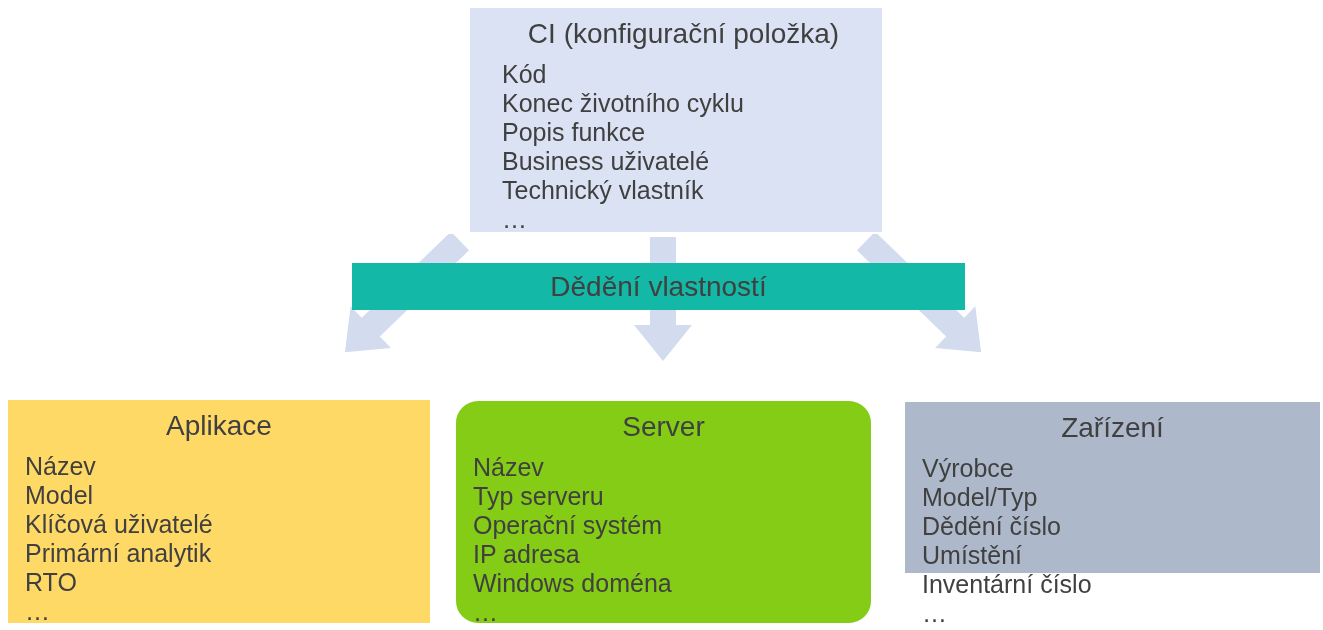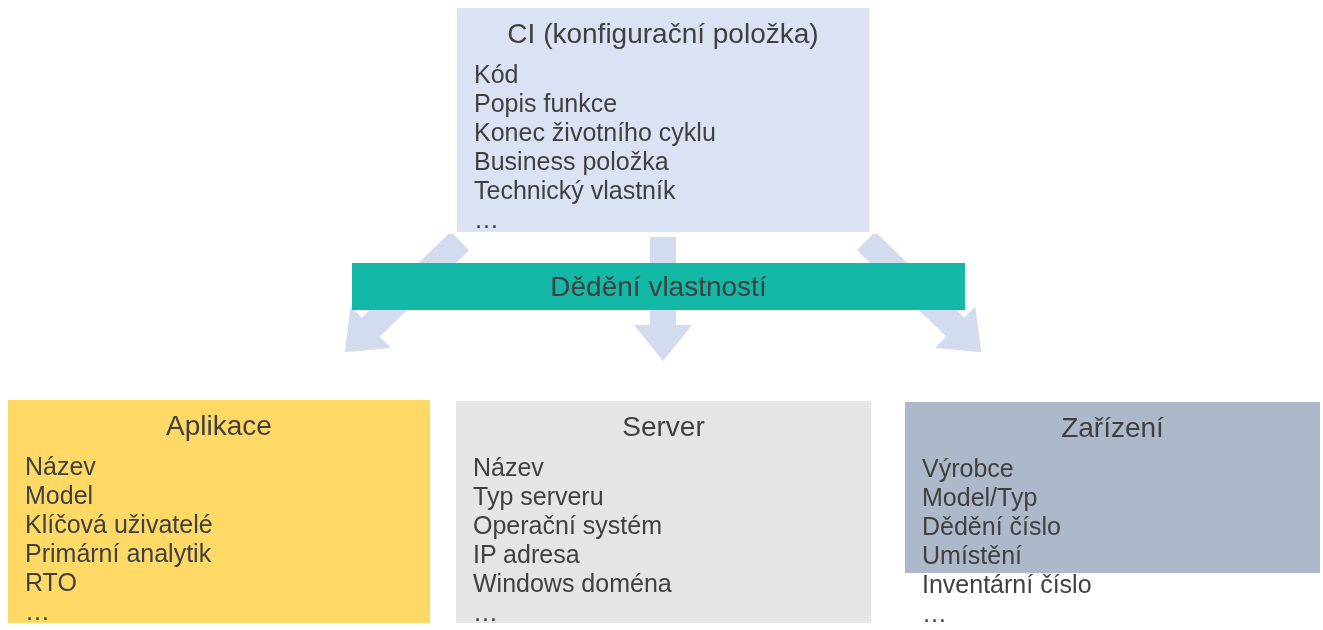--- a/index.html
+++ b/index.html
@@ -41,7 +41,7 @@
   .attr-list li {
     white-space: nowrap;
   }
-  .parent-box   { left: 457px; top: 8px;   width: 412px; height: 224px; }
+  .parent-box   { left: 470px; top: 8px;   width: 412px; height: 224px; padding-left: 15px; }
   .child-box-0  { left: 8px;   top: 400px; width: 422px; height: 223px; }
   .child-box-1  { left: 456px; top: 401px; width: 415px; height: 222px; }
   .child-box-2  { left: 905px; top: 402px; width: 415px; height: 171px; }

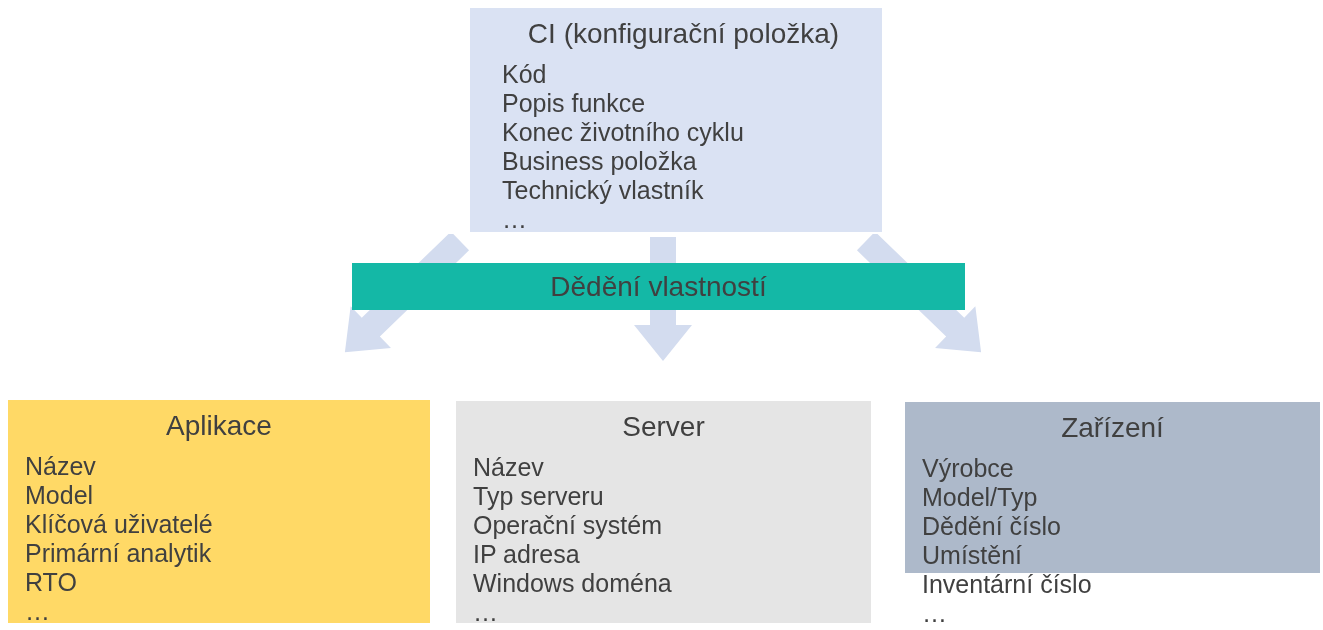--- a/index.html
+++ b/index.html
@@ -69,8 +69,8 @@
     <div class="box-title">CI (konfigurační položka)</div>
     <ul class="attr-list">
         <li>Kód</li>
+        <li>Konec životního cyklu</li>
         <li>Popis funkce</li>
-        <li>Konec životního cyklu</li>
         <li>Business položka</li>
         <li>Technický vlastník</li>
         <li>…</li>

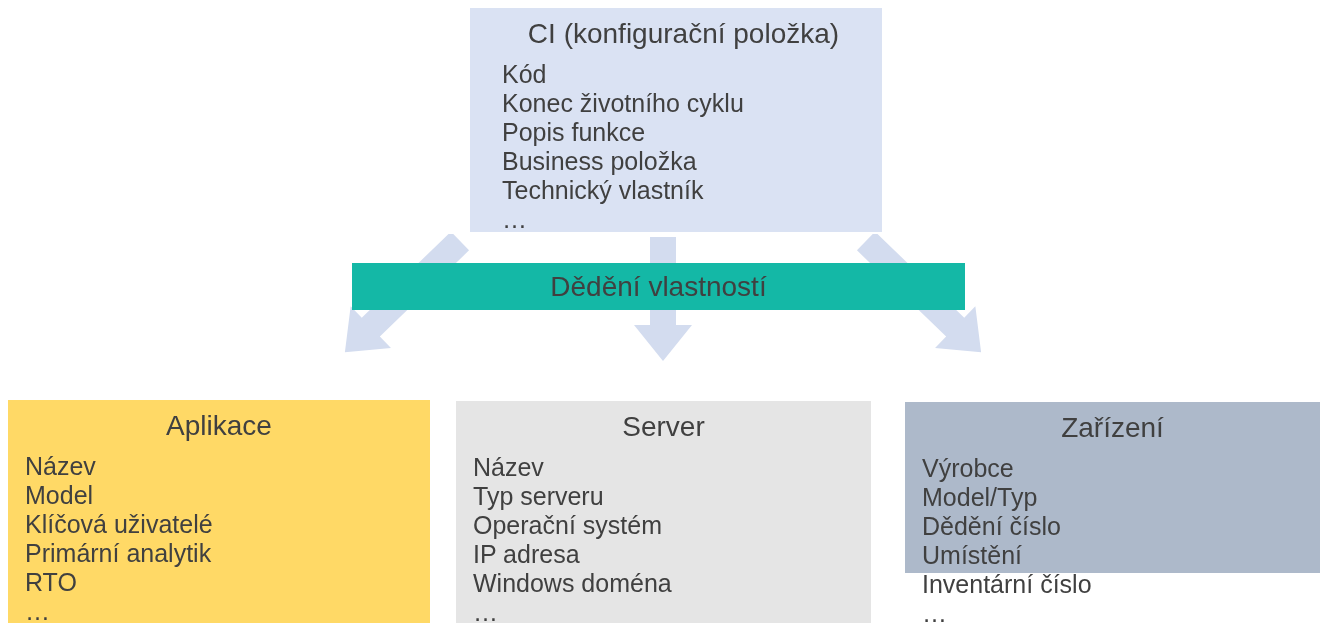--- a/index.html
+++ b/index.html
@@ -71,7 +71,7 @@
         <li>Kód</li>
         <li>Konec životního cyklu</li>
         <li>Popis funkce</li>
-        <li>Business položka</li>
+        <li>Business uživatelé</li>
         <li>Technický vlastník</li>
         <li>…</li>
       </ul>

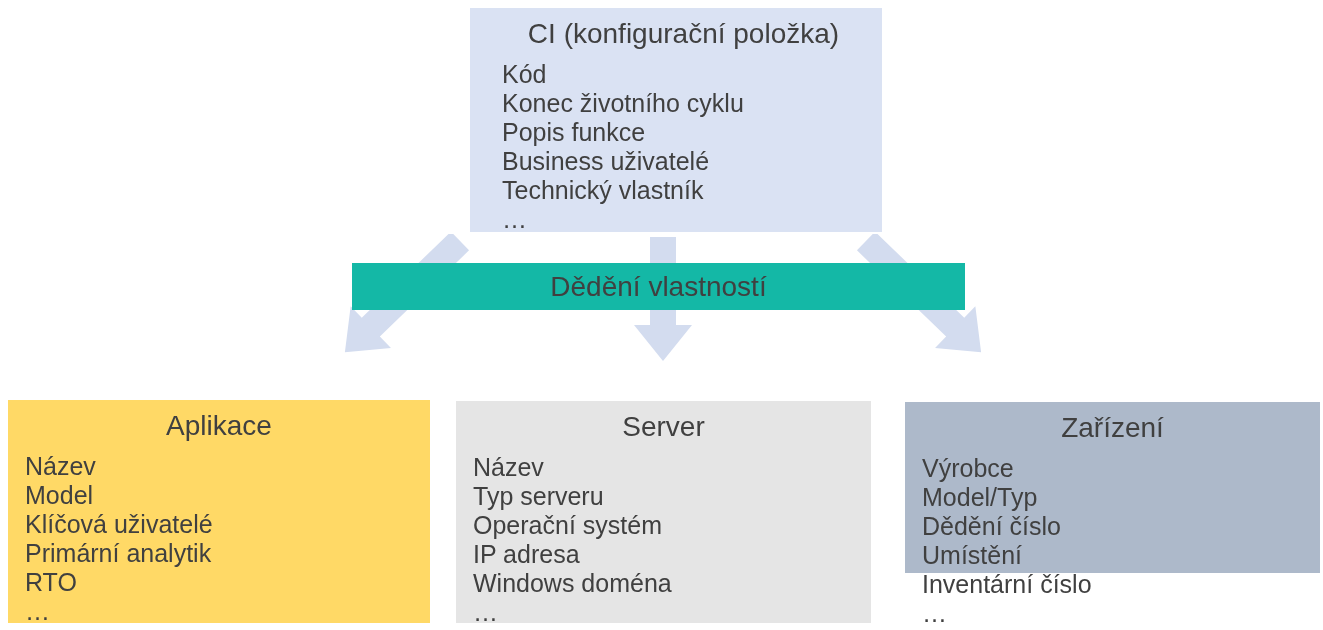--- a/index.html
+++ b/index.html
@@ -99,7 +99,7 @@
       </ul>
   </div>
 
-  <div class="box child-box-1" style="background-color: #e5e5e5;">
+  <div class="box child-box-1" style="background-color: #84cc16; border-radius: 22px;">
     <div class="box-title">Server</div>
     <ul class="attr-list">
         <li>Název</li>

